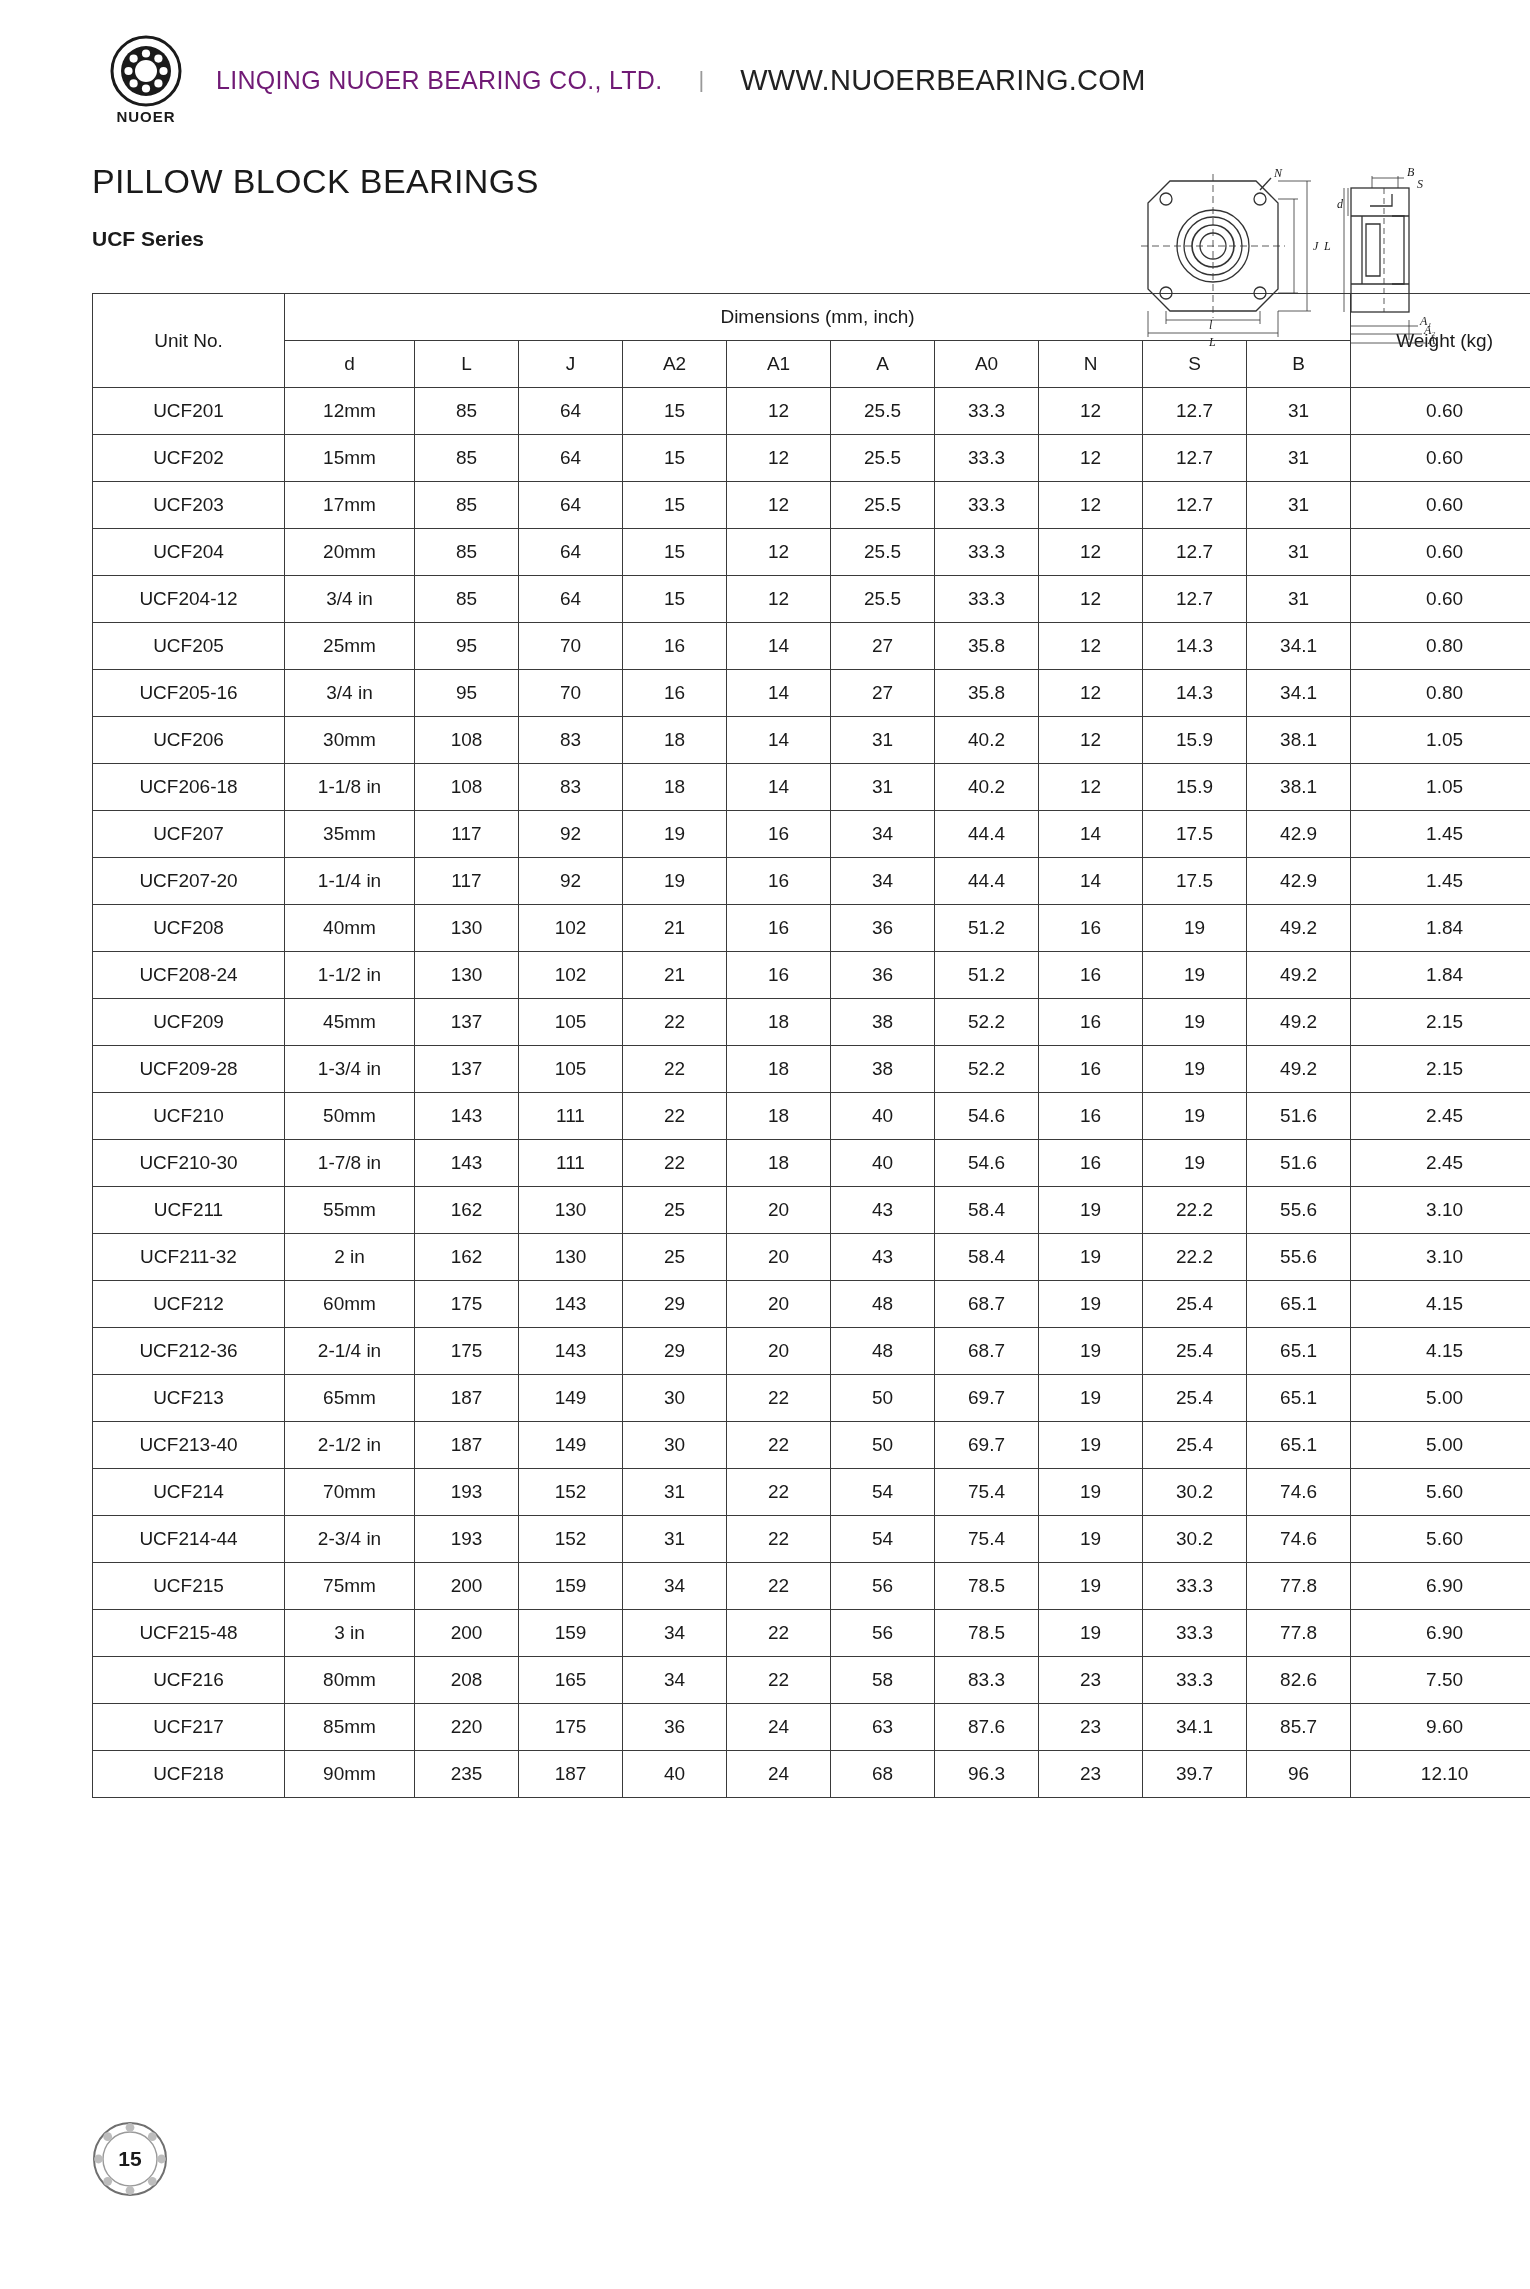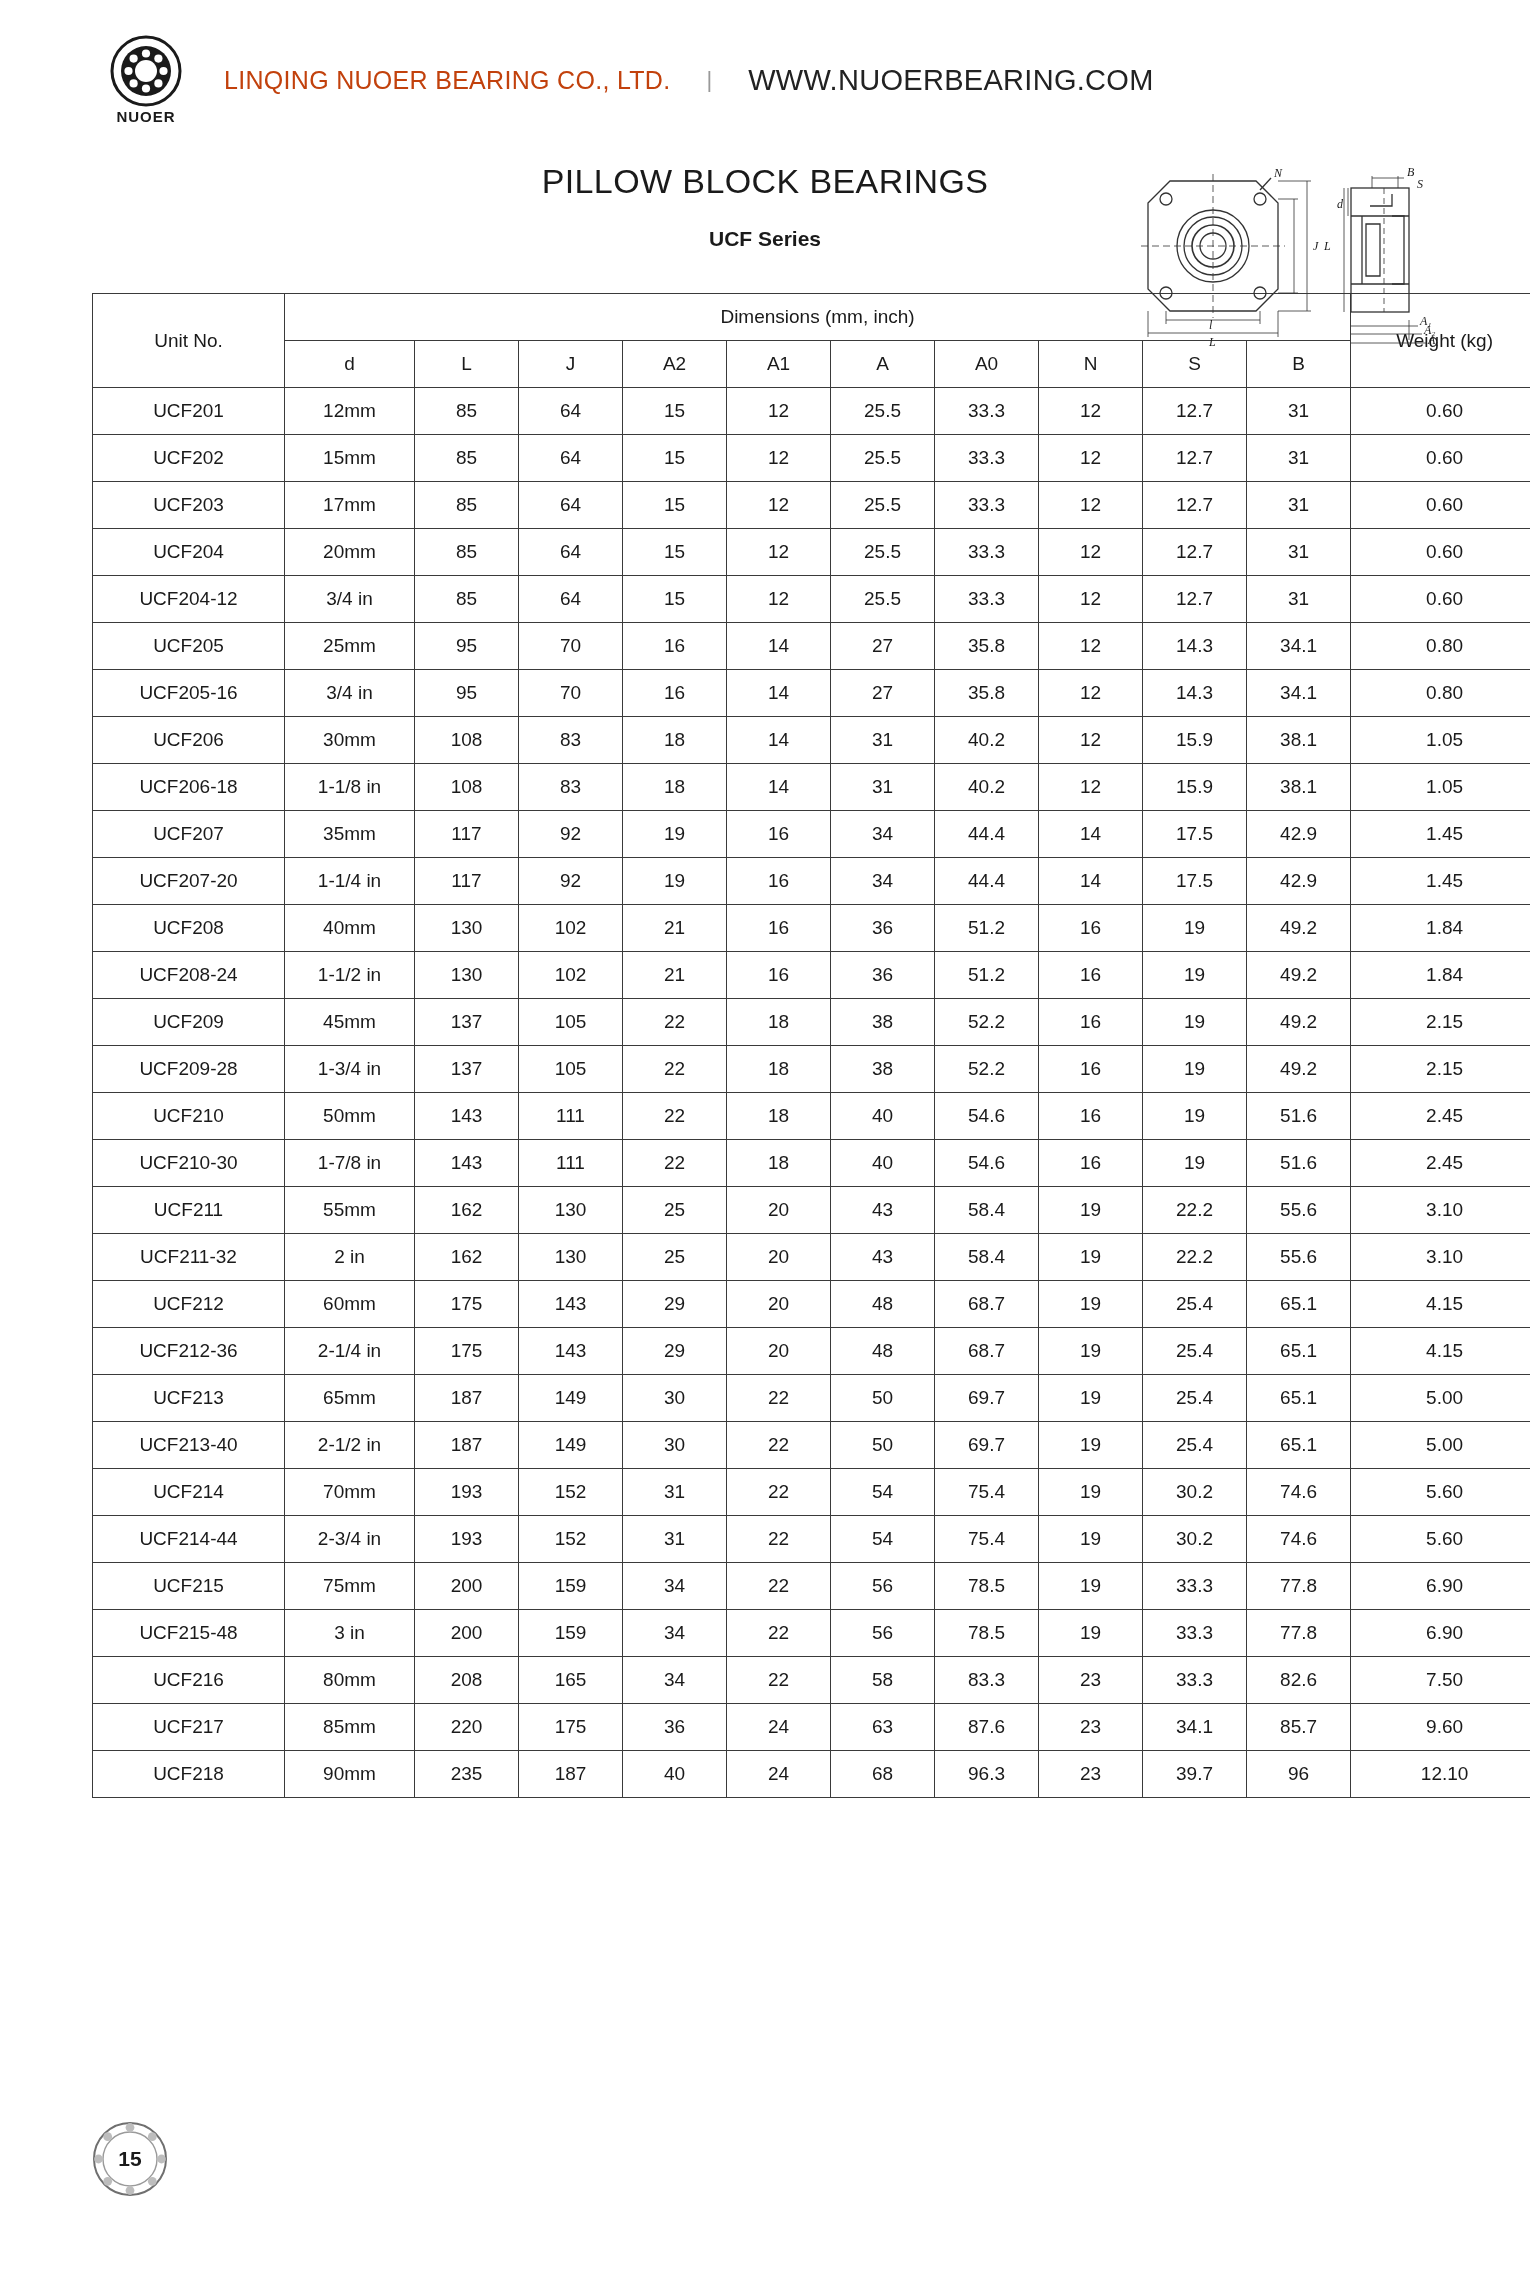--- a/index.html
+++ b/index.html
@@ -54,8 +54,8 @@
   .header-title {
     font-size: 25px;
     letter-spacing: 0.3px;
-    color: #c2410c;
-    margin-left: 24px;
+    color: #701a75;
+    margin-left: 16px;
     white-space: nowrap;
   }
   .header-sep {

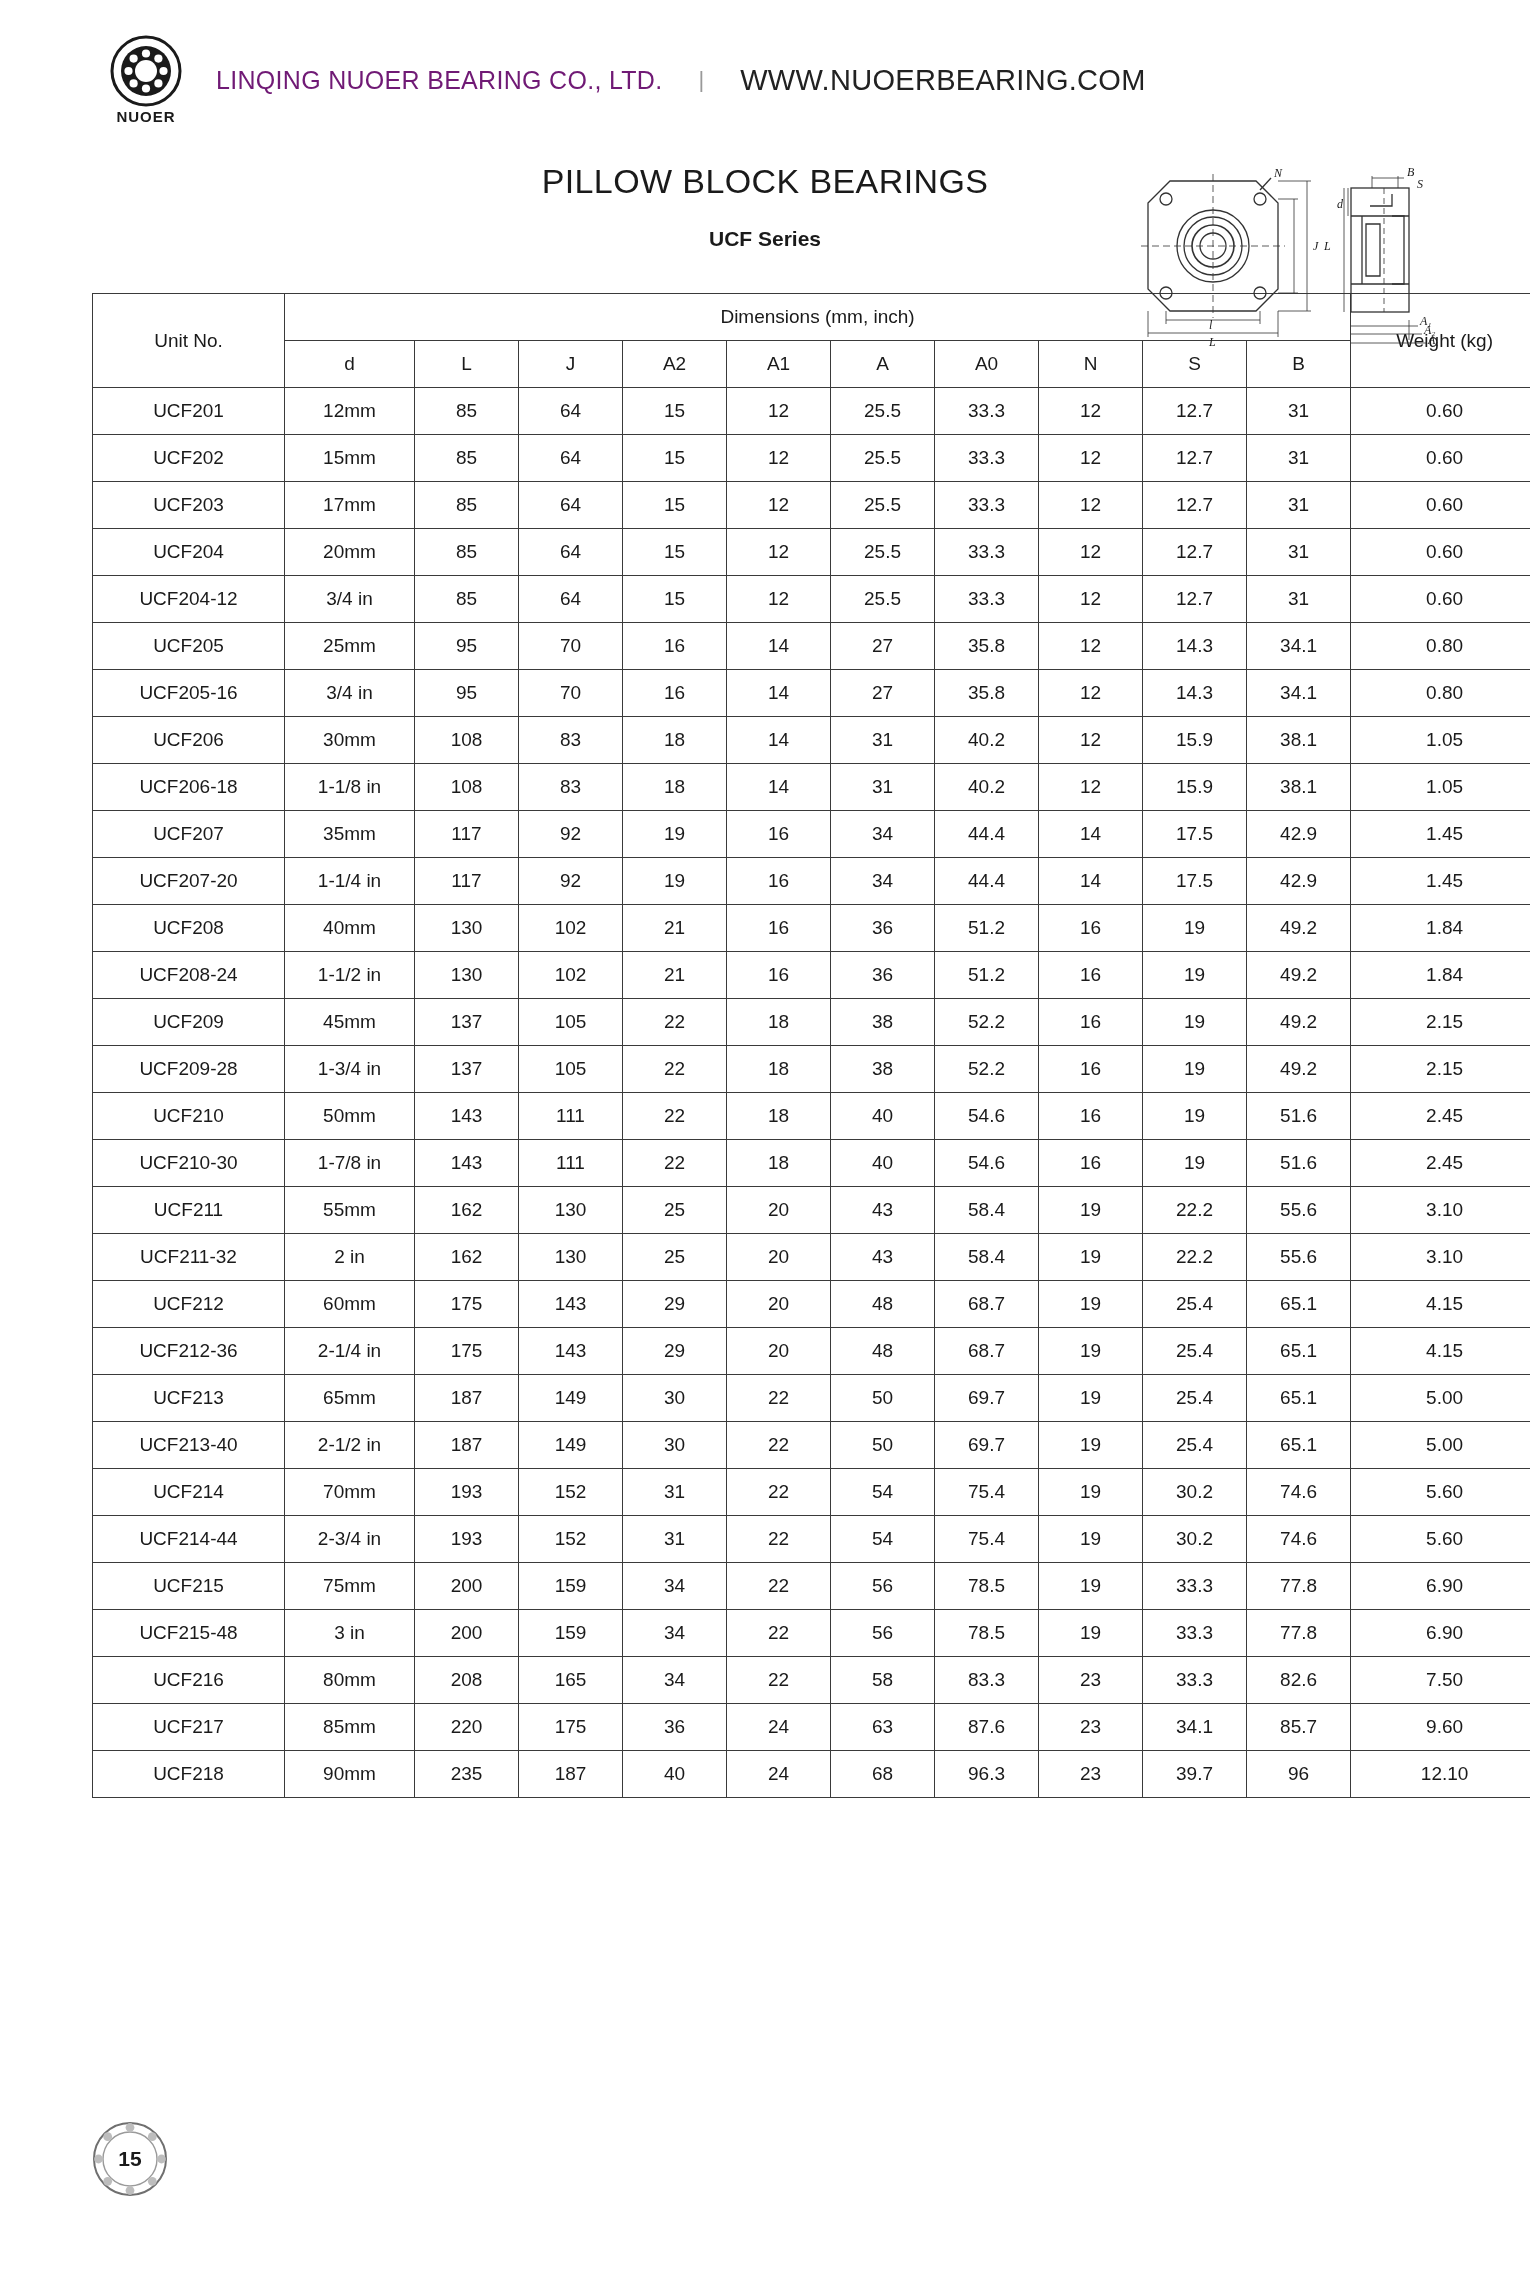--- a/index.html
+++ b/index.html
@@ -73,7 +73,6 @@
   
   .titles {
     margin-top: 62px;
-    text-align: center;
   }
   .main-title {
     font-size: 34px;

